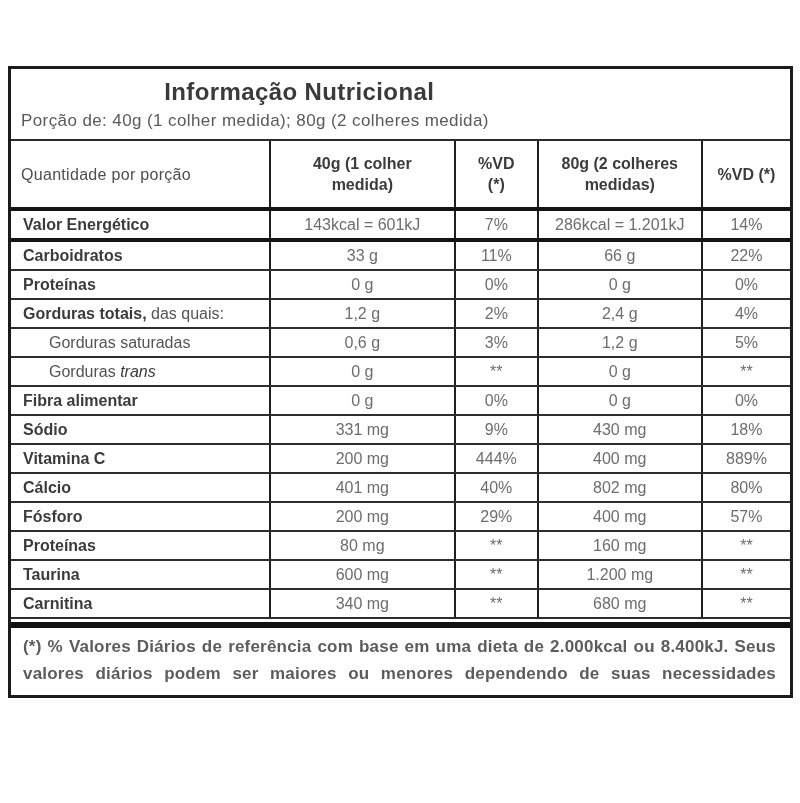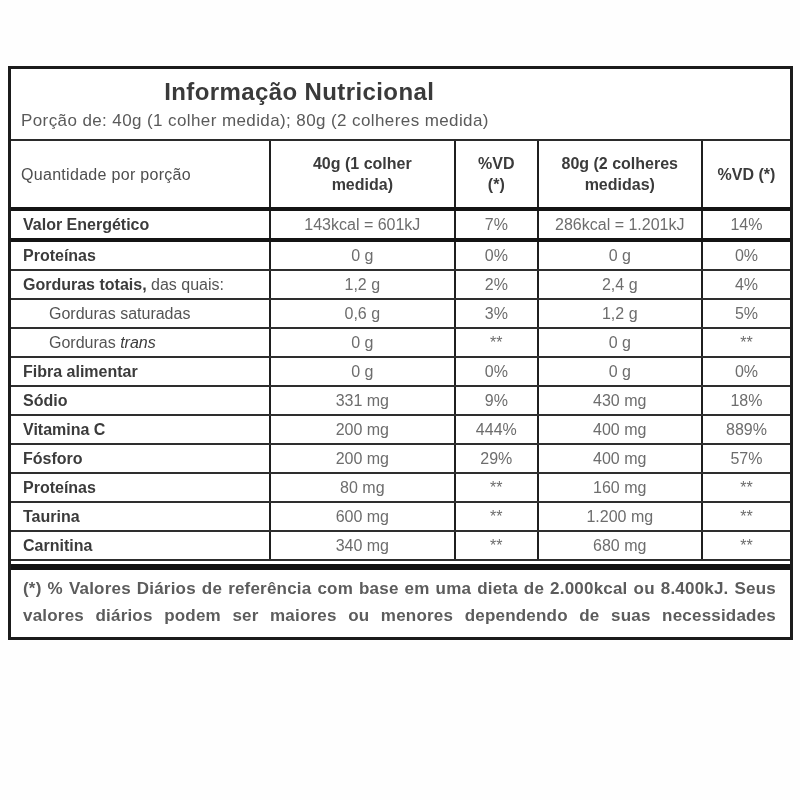--- a/index.html
+++ b/index.html
@@ -133,6 +133,13 @@
             <td class="c-val">14%</td>
           </tr>
           <tr>
+            <td class="c-label"><span class="nm">Carboidratos</span></td>
+            <td class="c-val">33 g</td>
+            <td class="c-val">11%</td>
+            <td class="c-val">66 g</td>
+            <td class="c-val">22%</td>
+          </tr>
+          <tr>
             <td class="c-label"><span class="nm">Proteínas</span></td>
             <td class="c-val">0 g</td>
             <td class="c-val">0%</td>

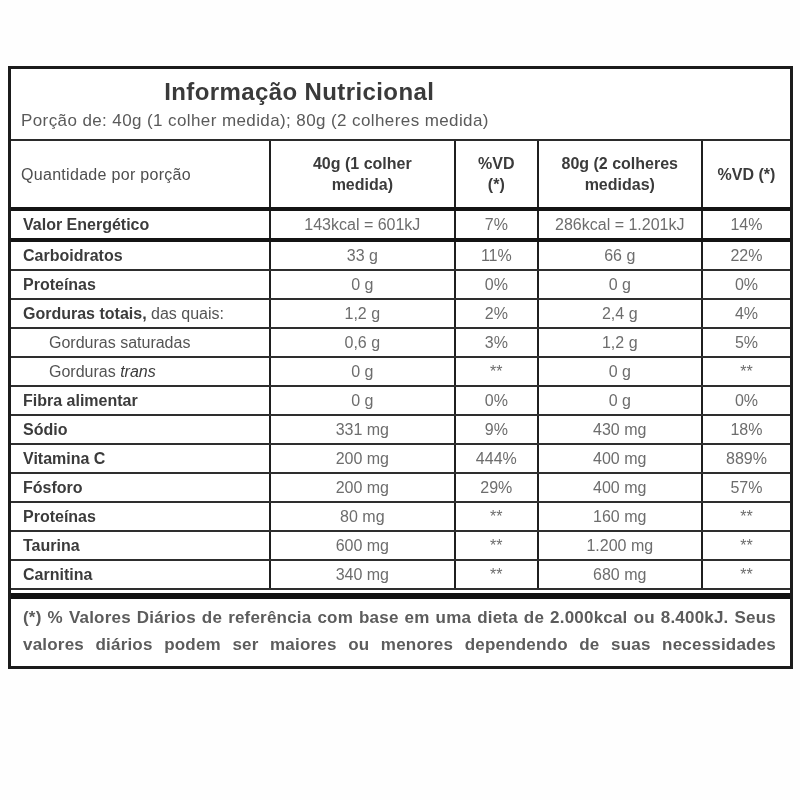--- a/index.html
+++ b/index.html
@@ -189,6 +189,13 @@
             <td class="c-val">889%</td>
           </tr>
           <tr>
+            <td class="c-label"><span class="nm">Cálcio</span></td>
+            <td class="c-val">401 mg</td>
+            <td class="c-val">40%</td>
+            <td class="c-val">802 mg</td>
+            <td class="c-val">80%</td>
+          </tr>
+          <tr>
             <td class="c-label"><span class="nm">Fósforo</span></td>
             <td class="c-val">200 mg</td>
             <td class="c-val">29%</td>

